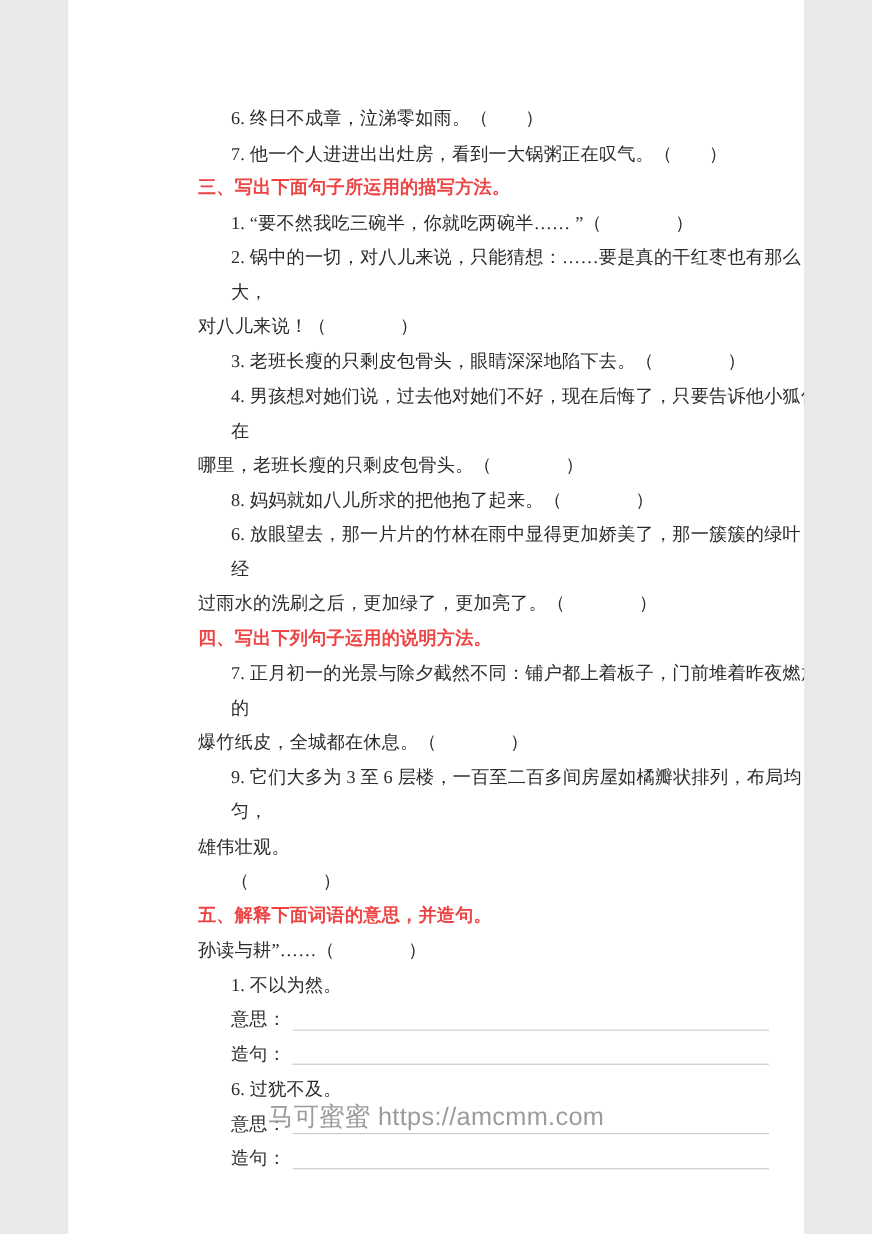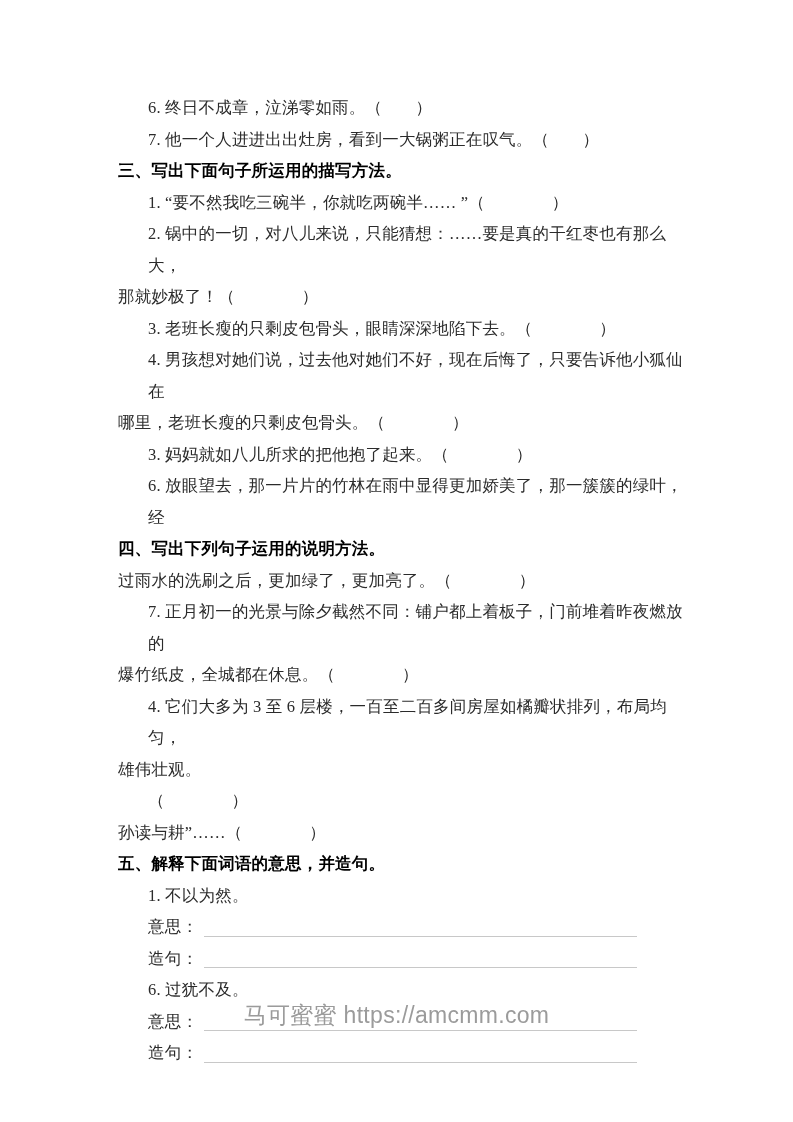--- a/index.html
+++ b/index.html
@@ -6,7 +6,7 @@
   html, body { background: #e9e9e9; }
   .page {
     position: relative;
-    width: 793px;
+    width: 669px;
     height: 1122px;
     margin: 0 auto;
     background: #ffffff;

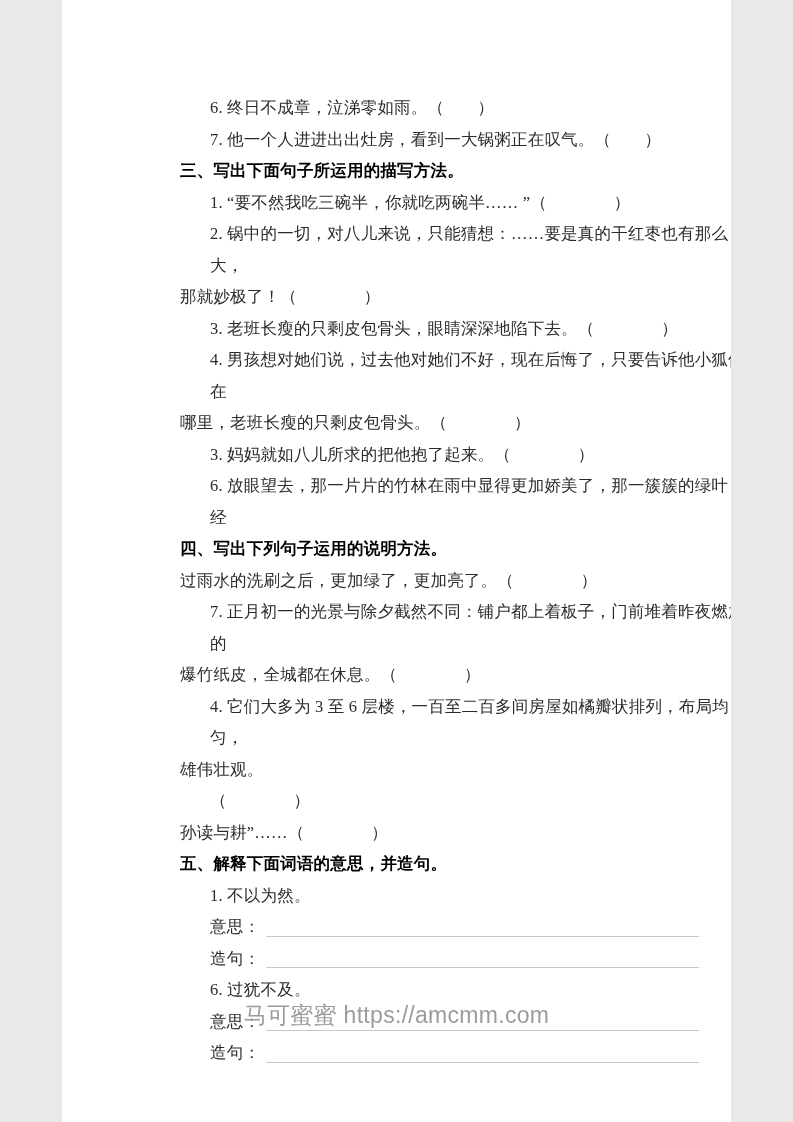--- a/index.html
+++ b/index.html
@@ -31,7 +31,7 @@
   .l-head {
     font-family: "Liberation Sans", "DejaVu Sans", sans-serif;
     font-weight: 700;
-    color: #000000;
+    color: #ef4444;
   }
   .l-blank {
     display: flex;

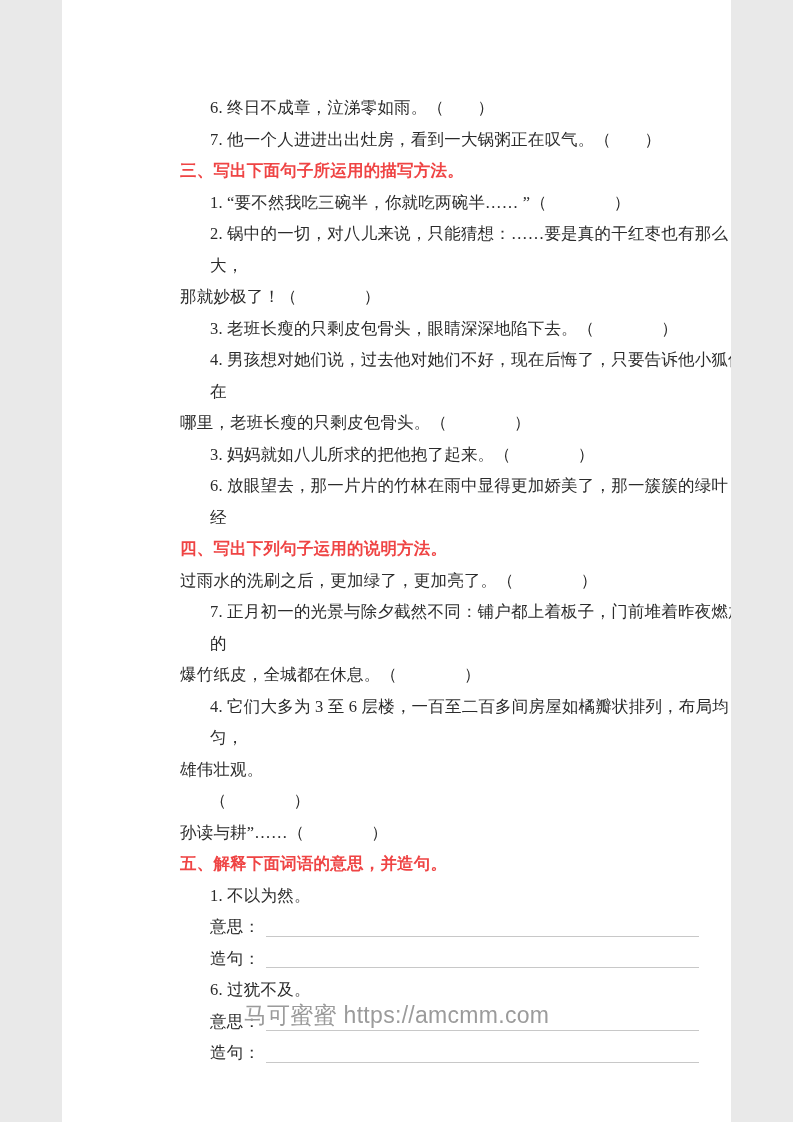--- a/index.html
+++ b/index.html
@@ -77,7 +77,7 @@
     <div class="line l-head">三、写出下面句子所运用的描写方法。</div>
     <div class="line l-item">1. “要不然我吃三碗半，你就吃两碗半…… ”（　　　　）</div>
     <div class="line l-item">2. 锅中的一切，对八儿来说，只能猜想：……要是真的干红枣也有那么大，</div>
-    <div class="line l-cont">那就妙极了！（　　　　）</div>
+    <div class="line l-cont">对八儿来说！（　　　　）</div>
     <div class="line l-item">3. 老班长瘦的只剩皮包骨头，眼睛深深地陷下去。（　　　　）</div>
     <div class="line l-item">4. 男孩想对她们说，过去他对她们不好，现在后悔了，只要告诉他小狐仙在</div>
     <div class="line l-cont">哪里，老班长瘦的只剩皮包骨头。（　　　　）</div>

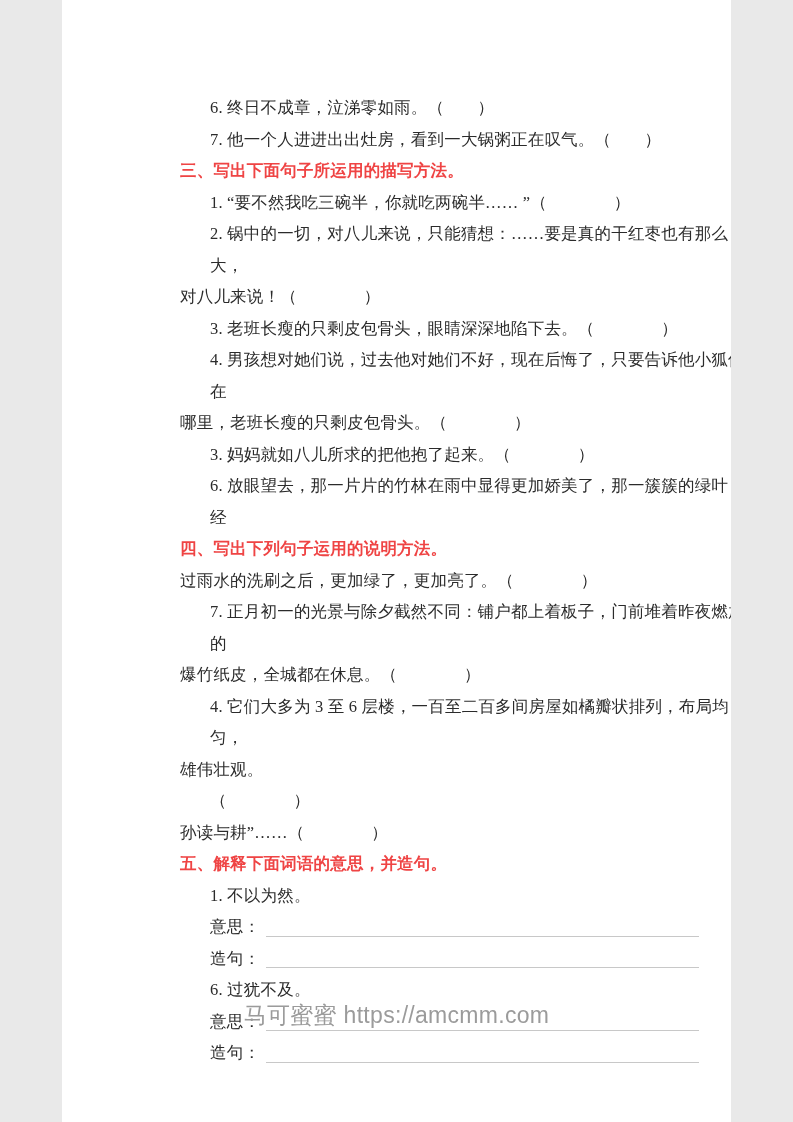--- a/index.html
+++ b/index.html
@@ -81,7 +81,7 @@
     <div class="line l-item">3. 老班长瘦的只剩皮包骨头，眼睛深深地陷下去。（　　　　）</div>
     <div class="line l-item">4. 男孩想对她们说，过去他对她们不好，现在后悔了，只要告诉他小狐仙在</div>
     <div class="line l-cont">哪里，老班长瘦的只剩皮包骨头。（　　　　）</div>
-    <div class="line l-item">3. 妈妈就如八儿所求的把他抱了起来。（　　　　）</div>
+    <div class="line l-item">8. 妈妈就如八儿所求的把他抱了起来。（　　　　）</div>
     <div class="line l-item">6. 放眼望去，那一片片的竹林在雨中显得更加娇美了，那一簇簇的绿叶，经</div>
     <div class="line l-head">四、写出下列句子运用的说明方法。</div>
 

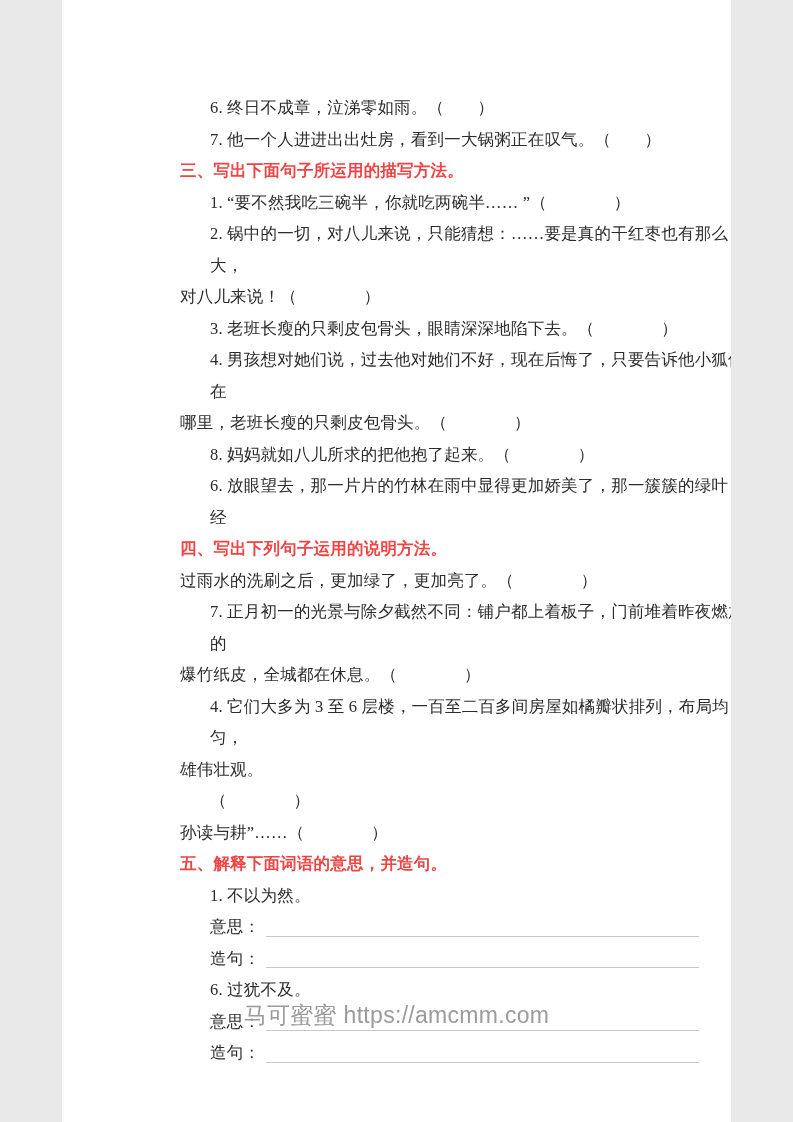--- a/index.html
+++ b/index.html
@@ -83,9 +83,9 @@
     <div class="line l-cont">哪里，老班长瘦的只剩皮包骨头。（　　　　）</div>
     <div class="line l-item">8. 妈妈就如八儿所求的把他抱了起来。（　　　　）</div>
     <div class="line l-item">6. 放眼望去，那一片片的竹林在雨中显得更加娇美了，那一簇簇的绿叶，经</div>
+    <div class="line l-cont">过雨水的洗刷之后，更加绿了，更加亮了。（　　　　）</div>
+
     <div class="line l-head">四、写出下列句子运用的说明方法。</div>
-
-    <div class="line l-cont">过雨水的洗刷之后，更加绿了，更加亮了。（　　　　）</div>
     <div class="line l-item">7. 正月初一的光景与除夕截然不同：铺户都上着板子，门前堆着昨夜燃放的</div>
     <div class="line l-cont">爆竹纸皮，全城都在休息。（　　　　）</div>
     <div class="line l-item">4. 它们大多为 3 至 6 层楼，一百至二百多间房屋如橘瓣状排列，布局均匀，</div>

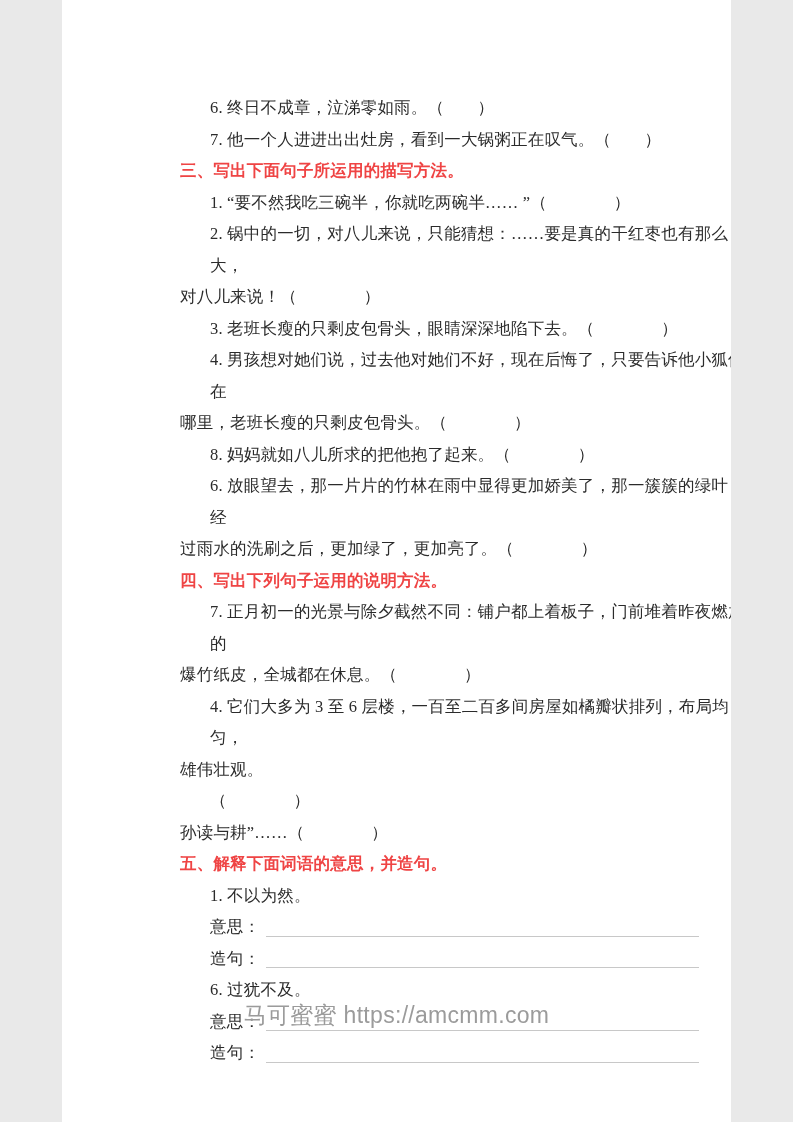--- a/index.html
+++ b/index.html
@@ -88,7 +88,7 @@
     <div class="line l-head">四、写出下列句子运用的说明方法。</div>
     <div class="line l-item">7. 正月初一的光景与除夕截然不同：铺户都上着板子，门前堆着昨夜燃放的</div>
     <div class="line l-cont">爆竹纸皮，全城都在休息。（　　　　）</div>
-    <div class="line l-item">4. 它们大多为 3 至 6 层楼，一百至二百多间房屋如橘瓣状排列，布局均匀，</div>
+    <div class="line l-item">9. 它们大多为 3 至 6 层楼，一百至二百多间房屋如橘瓣状排列，布局均匀，</div>
     <div class="line l-cont">雄伟壮观。</div>
     <div class="line l-item">（　　　　）</div>
     <div class="line l-cont">孙读与耕”……（　　　　）</div>

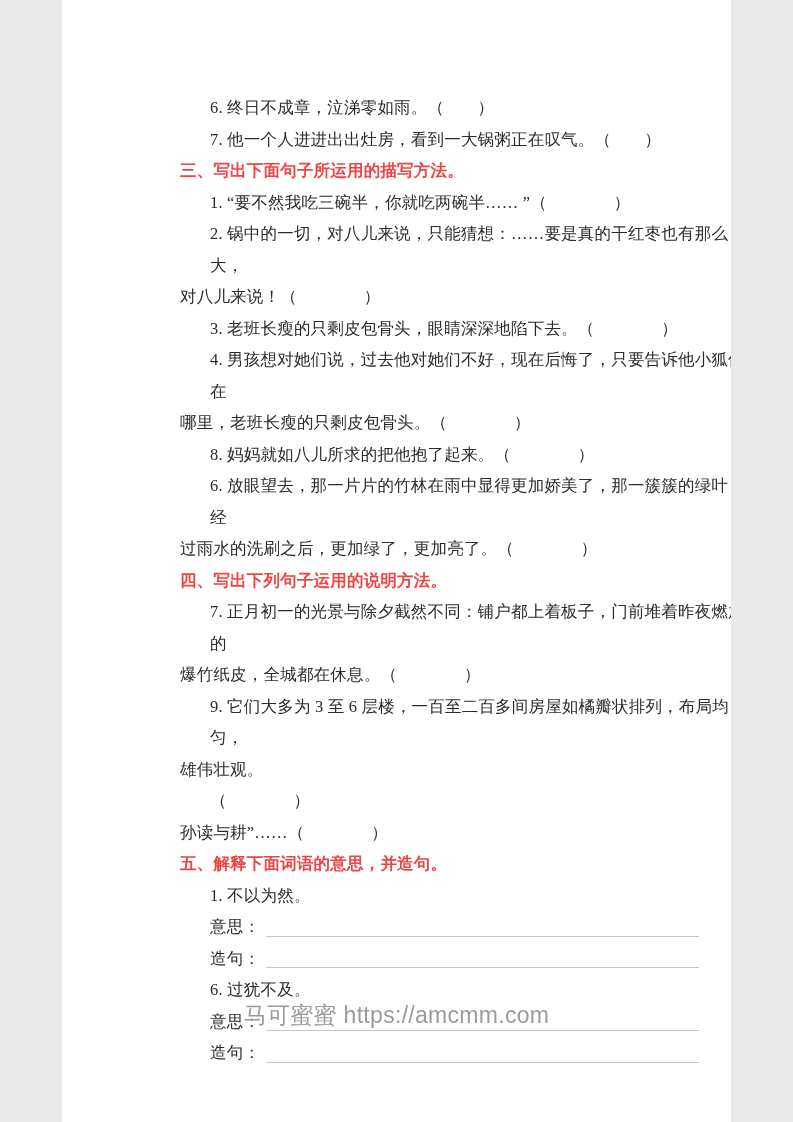--- a/index.html
+++ b/index.html
@@ -91,9 +91,9 @@
     <div class="line l-item">9. 它们大多为 3 至 6 层楼，一百至二百多间房屋如橘瓣状排列，布局均匀，</div>
     <div class="line l-cont">雄伟壮观。</div>
     <div class="line l-item">（　　　　）</div>
+    <div class="line l-head">五、解释下面词语的意思，并造句。</div>
+
     <div class="line l-cont">孙读与耕”……（　　　　）</div>
-
-    <div class="line l-head">五、解释下面词语的意思，并造句。</div>
 
     <div class="line l-item">1. 不以为然。</div>
     <div class="line l-blank">

